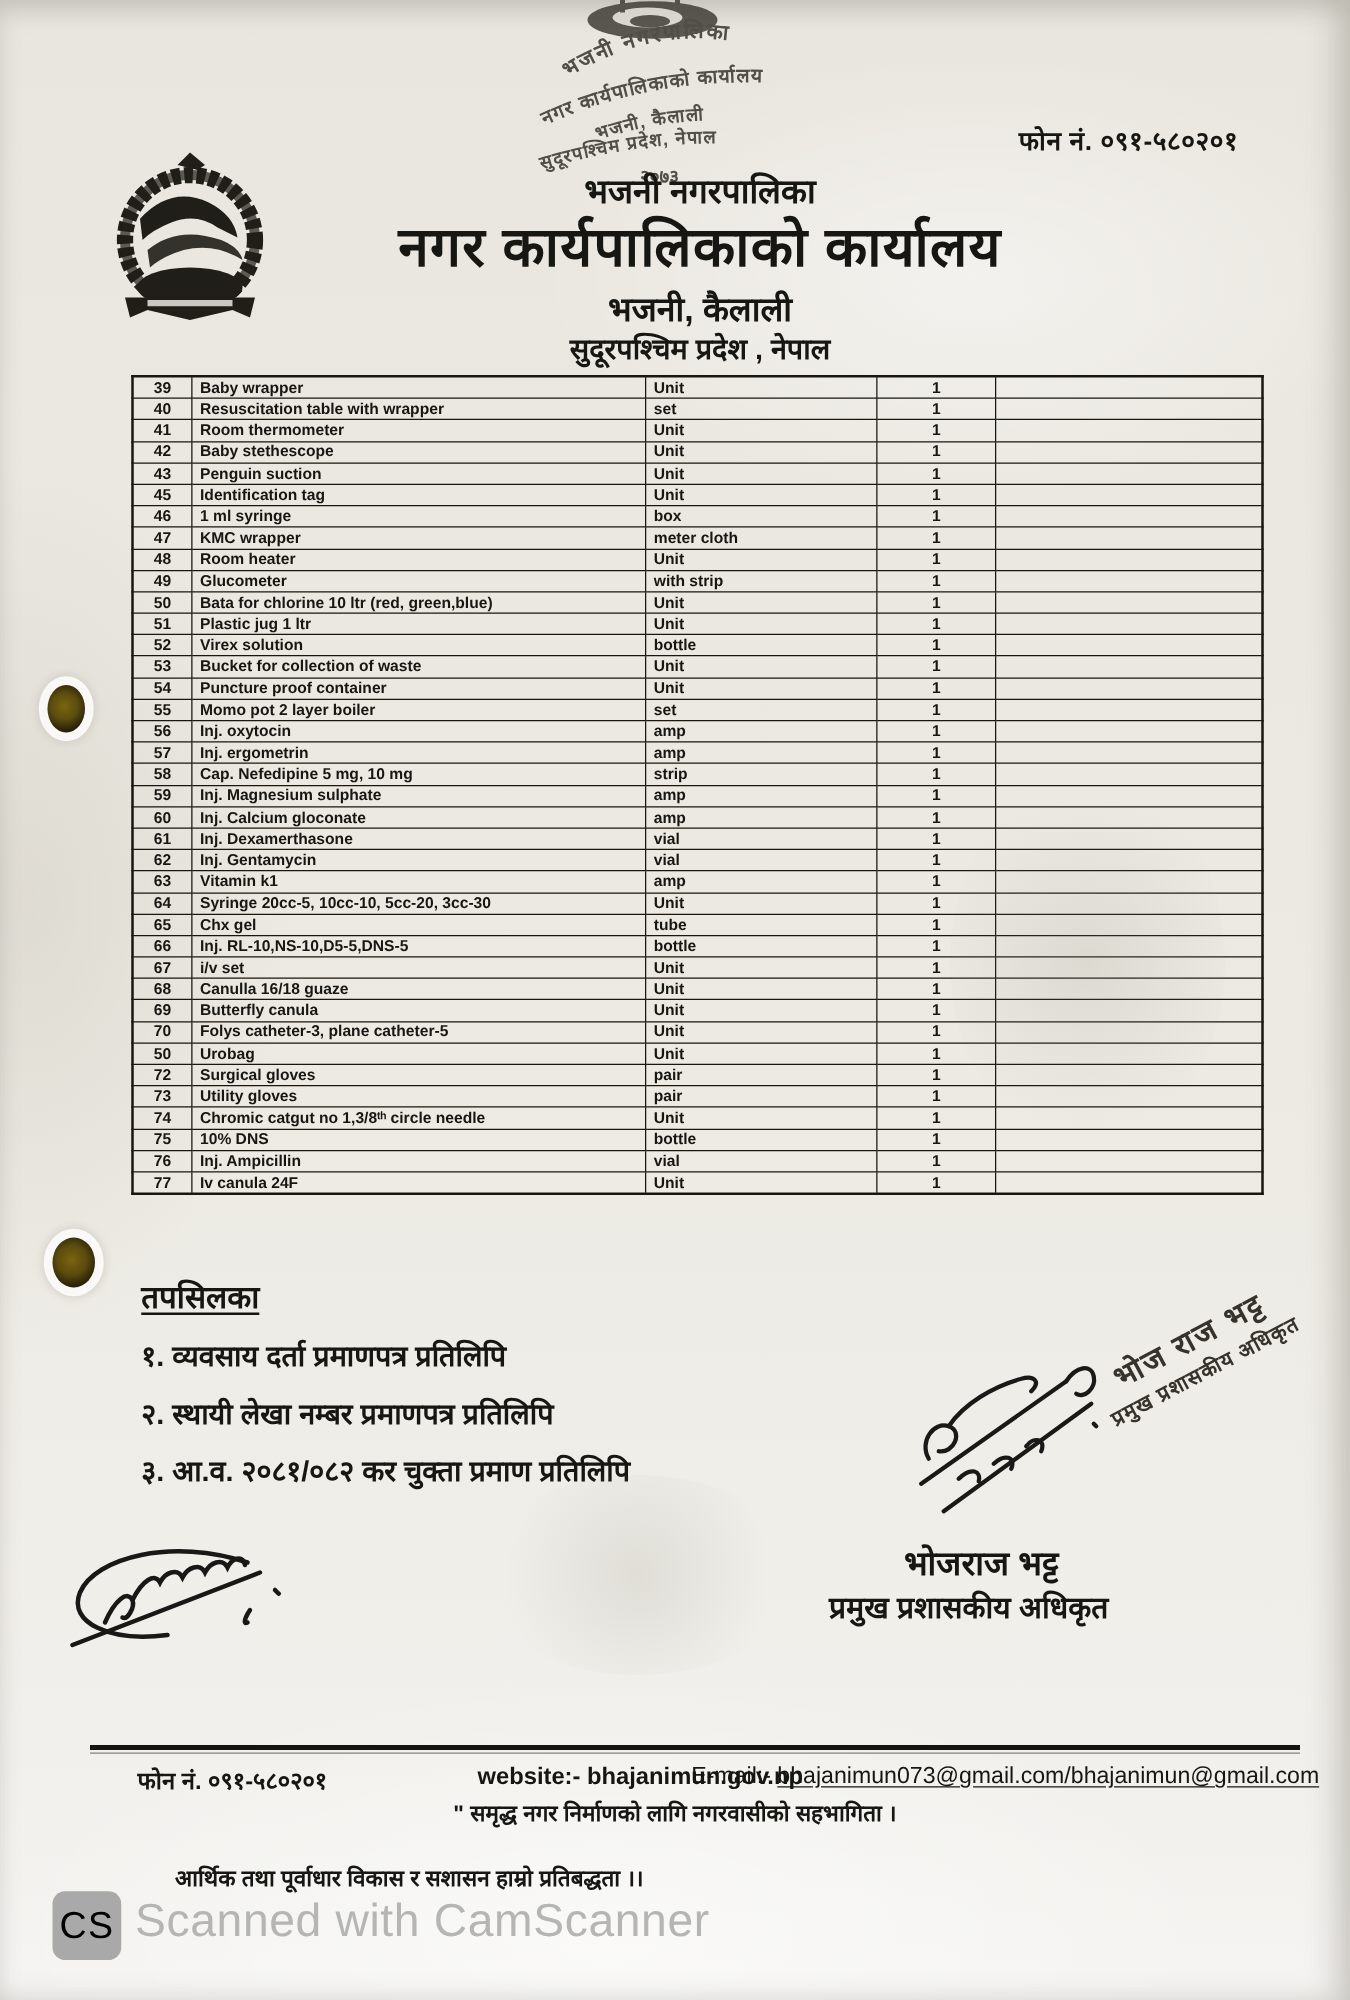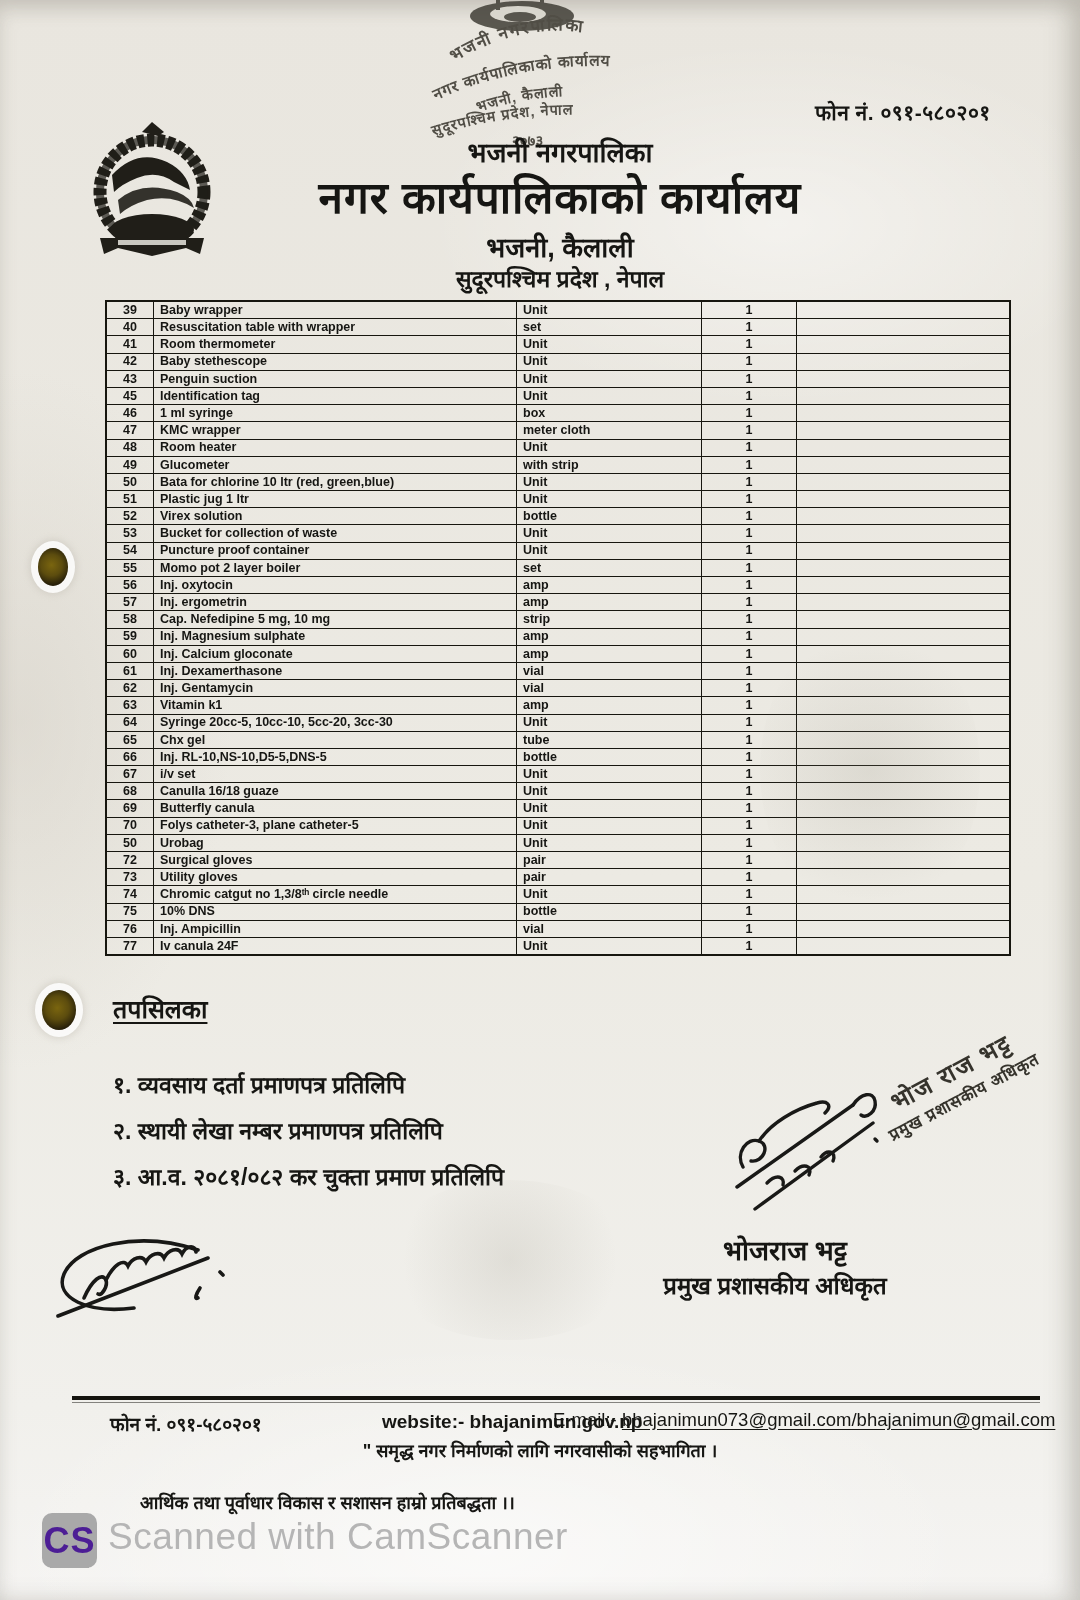--- a/index.html
+++ b/index.html
@@ -38,7 +38,7 @@
   td.c-qty{width:82px;text-align:center;}
   td.c-extra{width:200px;}
   
-  .annex-title{top:991px;left:113px;font-size:25px;font-weight:bold;text-decoration:underline;text-underline-offset:4px;text-decoration-thickness:2px;}
+  .annex-title{top:1019px;left:113px;font-size:25px;font-weight:bold;text-decoration:underline;text-underline-offset:4px;text-decoration-thickness:2px;}
   .annex-list{top:1068px;left:113px;font-size:23px;font-weight:bold;}
   .annex-list div{margin-bottom:14px;}
   

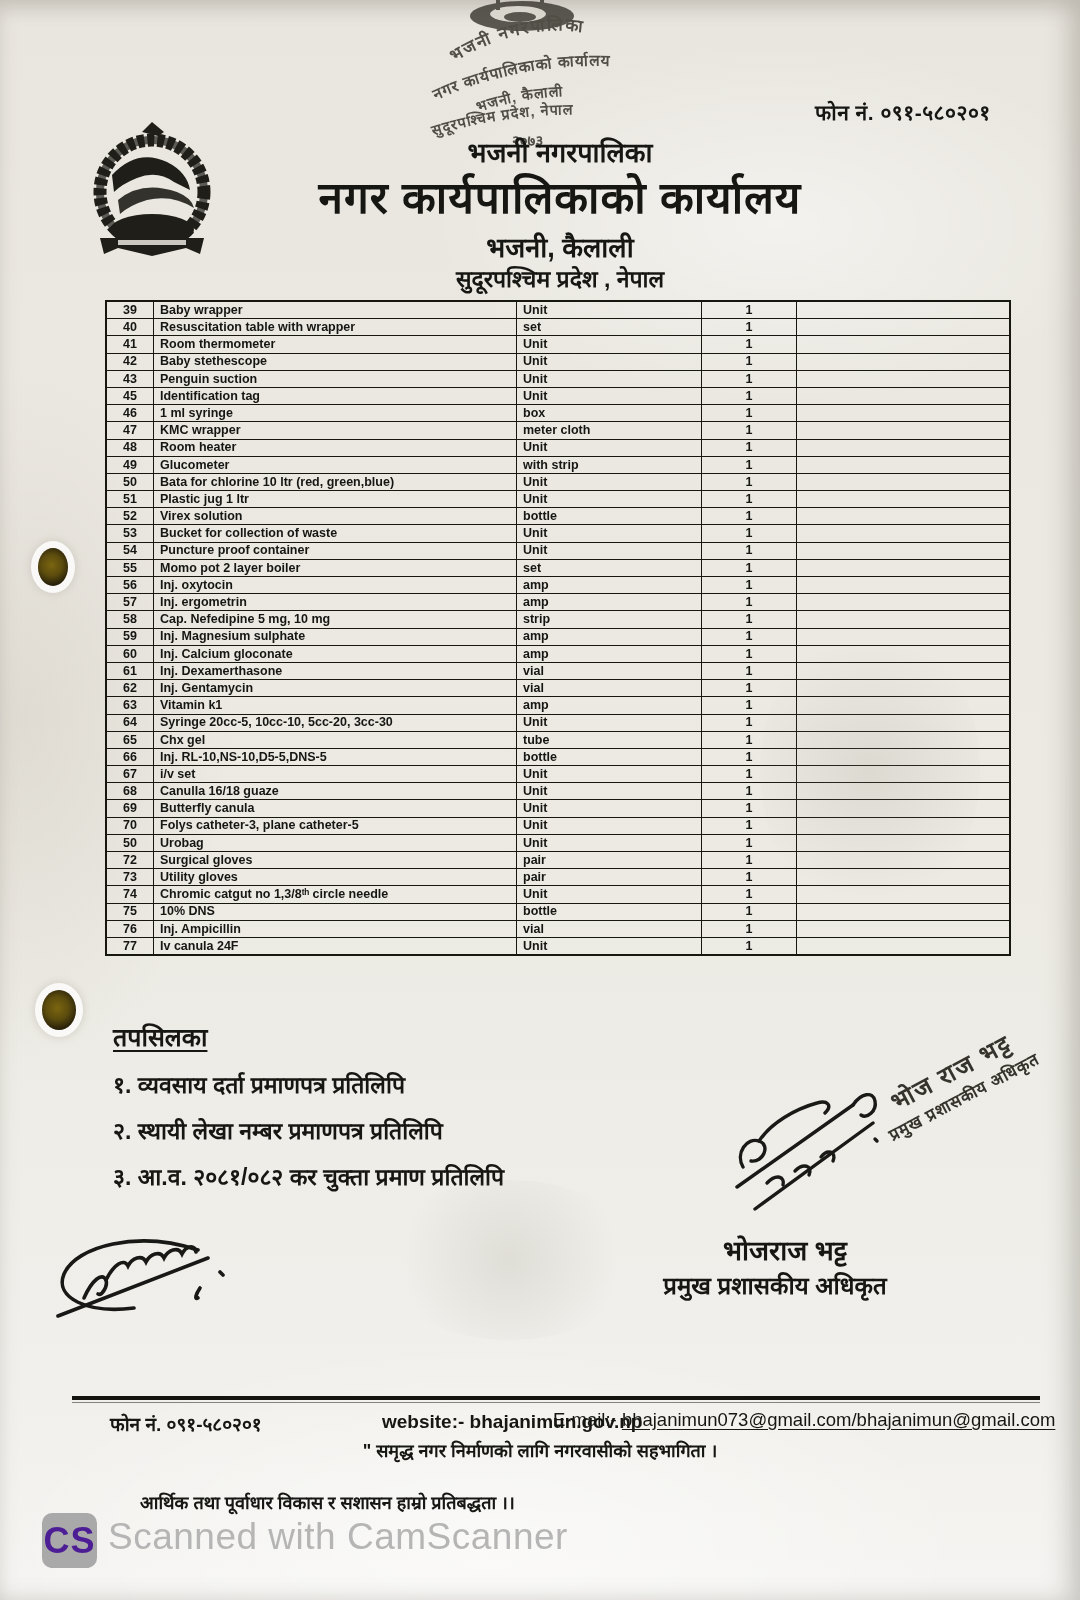--- a/index.html
+++ b/index.html
@@ -68,7 +68,7 @@
   
   .cs-badge{top:1513px;left:42px;width:55px;height:55px;border-radius:10px;background:#a9a9a9;
      display:flex;align-items:center;justify-content:center;}
-  .cs-badge span{color:#4c1d95;font-size:36px;font-weight:bold;letter-spacing:1px;}
+  .cs-badge span{color:#000000;font-size:30px;font-weight:normal;letter-spacing:1px;}
   .cs-tab{top:1556px;left:50px;width:39px;height:12px;background:#a9a9a9;}
   .cs-text{top:1516px;left:108px;font-size:37px;color:#b5b5b5;font-weight:normal;letter-spacing:.5px;}
   .smudge{border-radius:50%;background:radial-gradient(circle,rgba(150,145,130,.18),rgba(150,145,130,0) 70%);}

